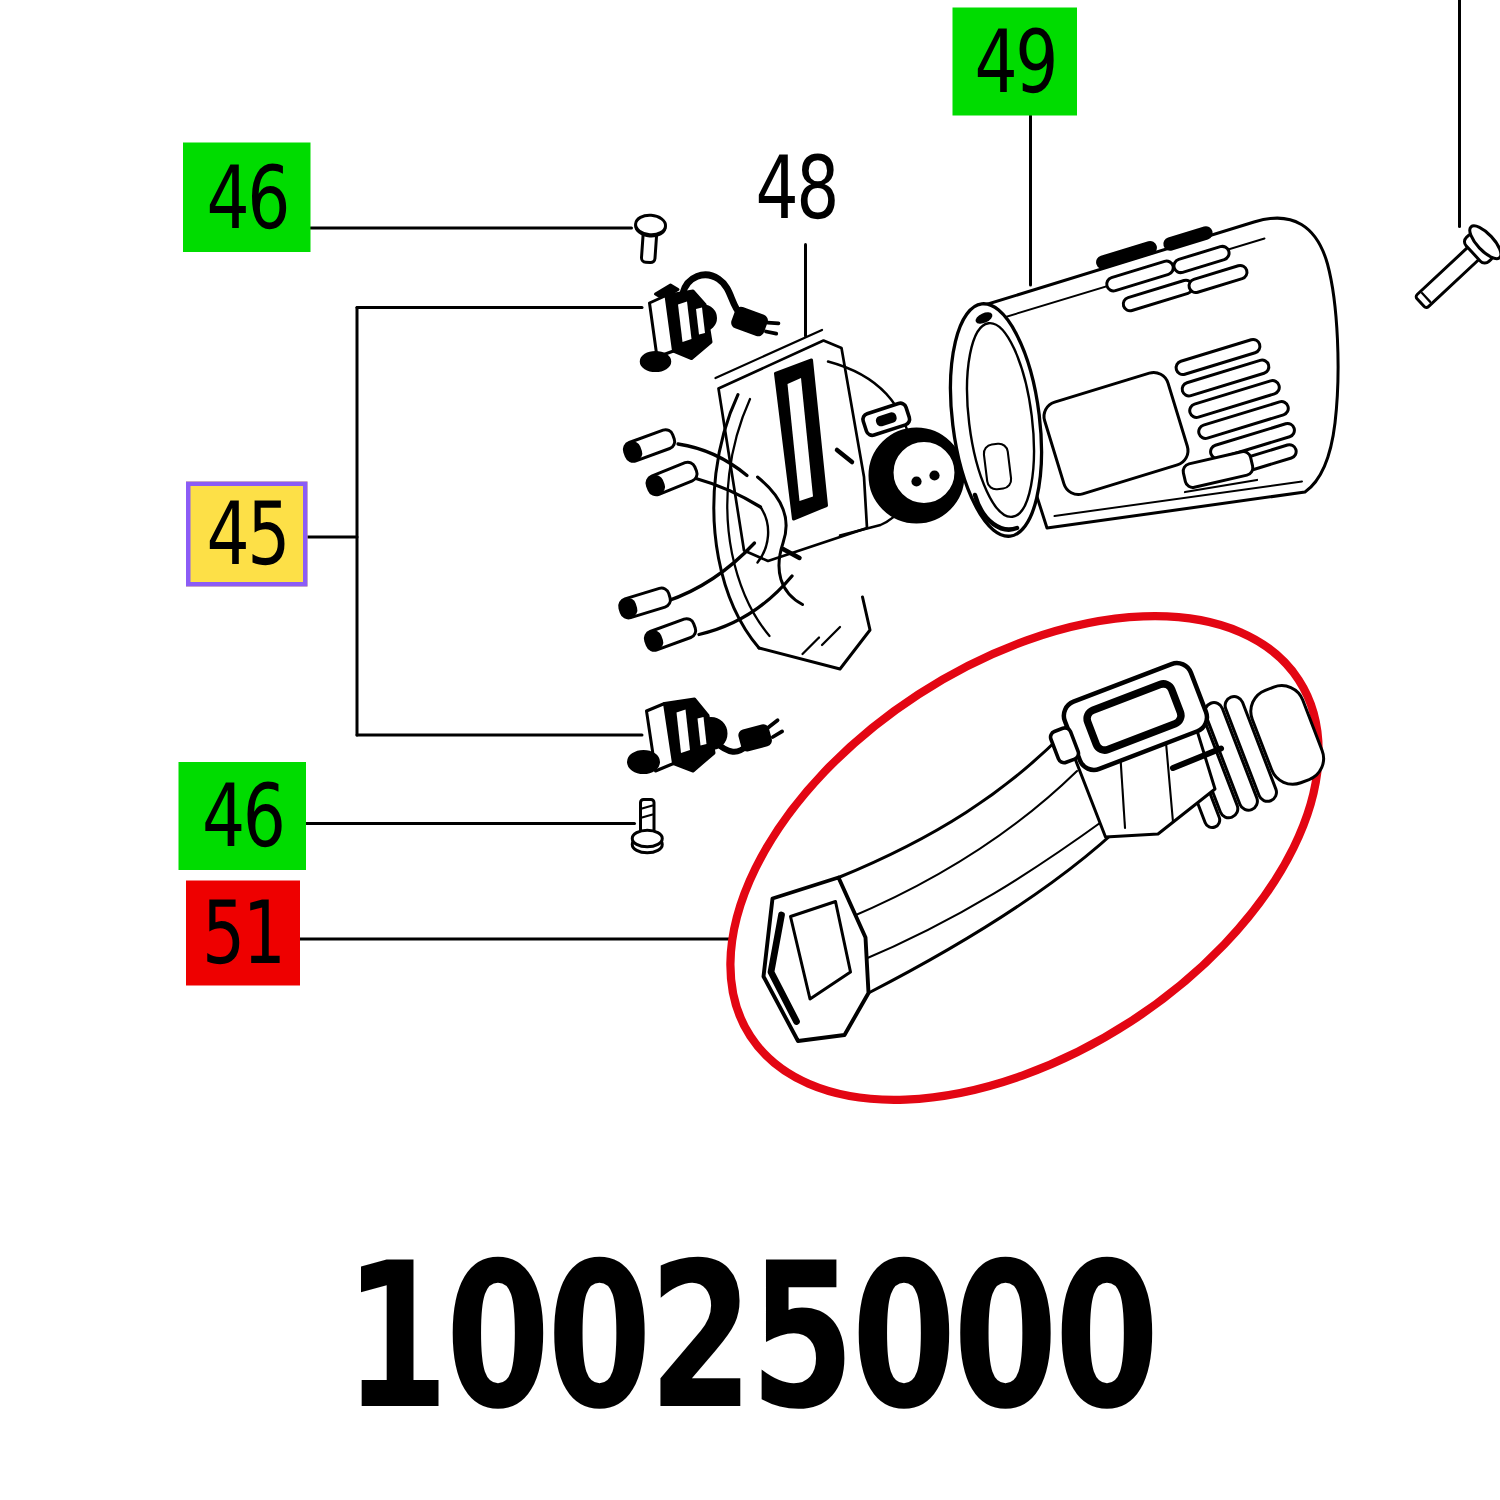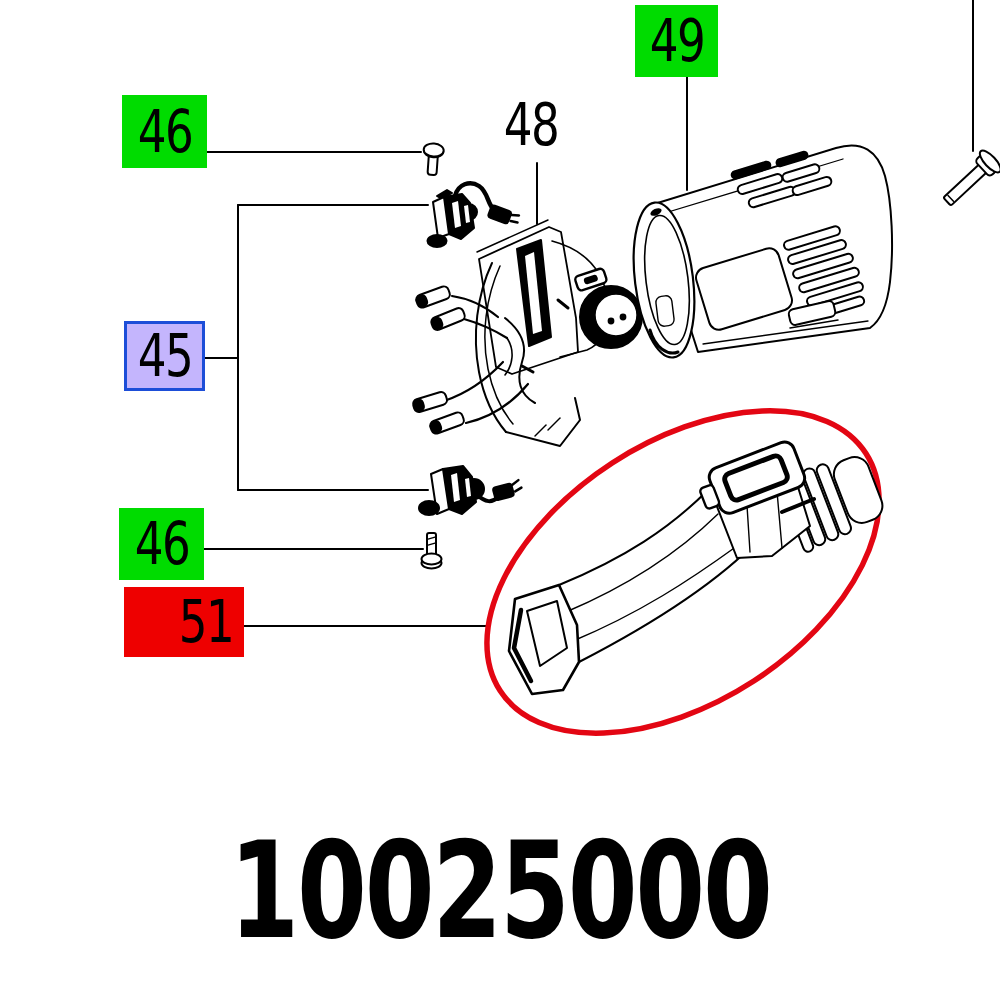--- a/index.html
+++ b/index.html
@@ -22,7 +22,7 @@
   }
   .green    { background:var(--green-box,#00dc00);justify-content:center; }
   .red-box  { background:var(--red-box,#ee0000); }
-  .outlined { background:#c4b5fd; border:3px solid #1d4ed8; }
+  .outlined { background:#fde047; border:3px solid #8b5cf6; }
   .plain    { background:transparent; }
 
   #c49  { left:635px; top:5px;   width:83px; height:72px; }

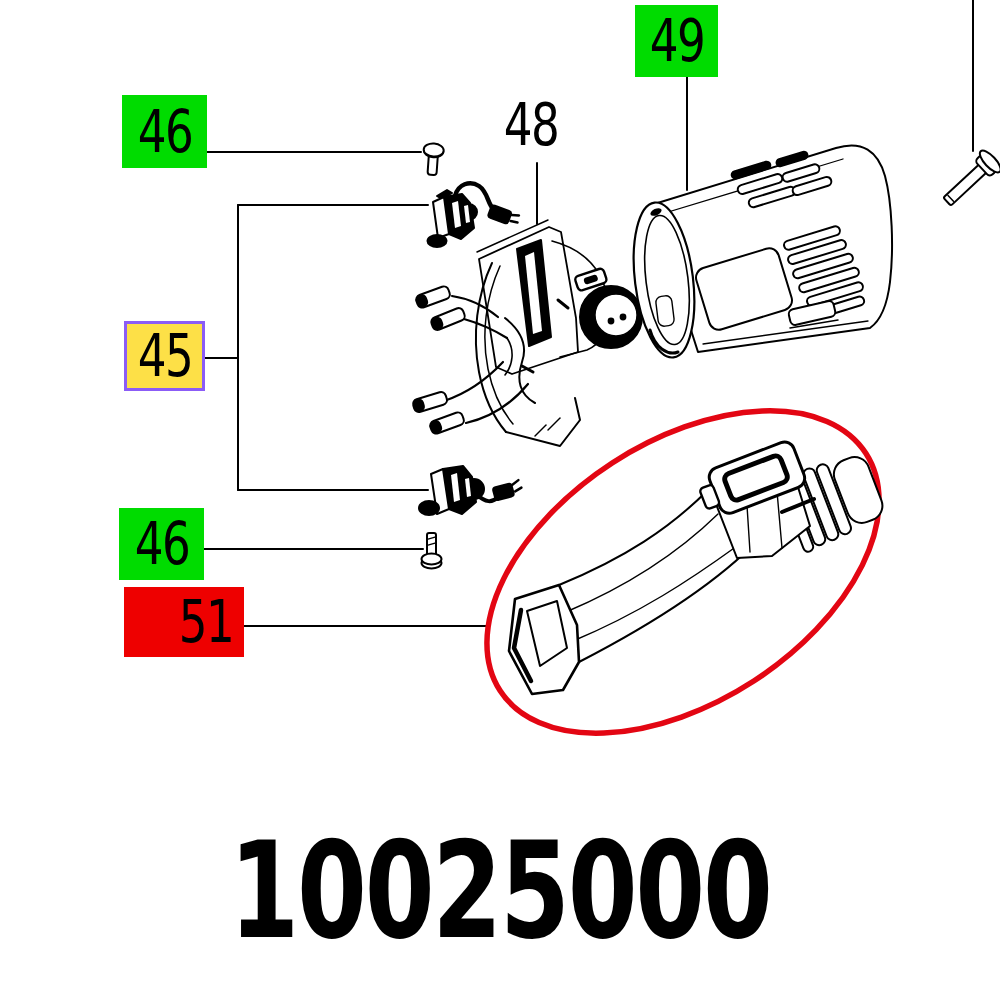--- a/index.html
+++ b/index.html
@@ -30,7 +30,7 @@
   #c48  { left:492px; top:99px;  width:74px; height:52px;justify-content:flex-end; }
   #c45  { left:124px; top:321px; width:75px; height:64px; }
   #c46b { left:119px; top:508px; width:85px; height:72px; }
-  #c51  { left:124px; top:587px; width:76px; height:70px;padding-left:44px; }
+  #c51  { left:124px; top:587px; width:76px; height:70px; }
 
   #partnum {
     position:absolute; left:0; right:0; top:824px; text-align:center;

